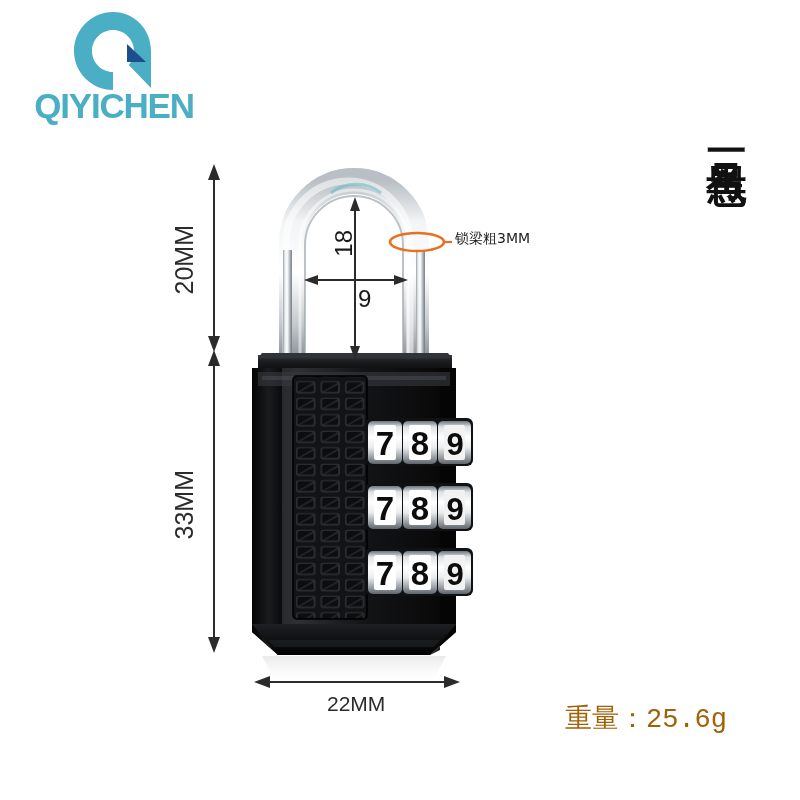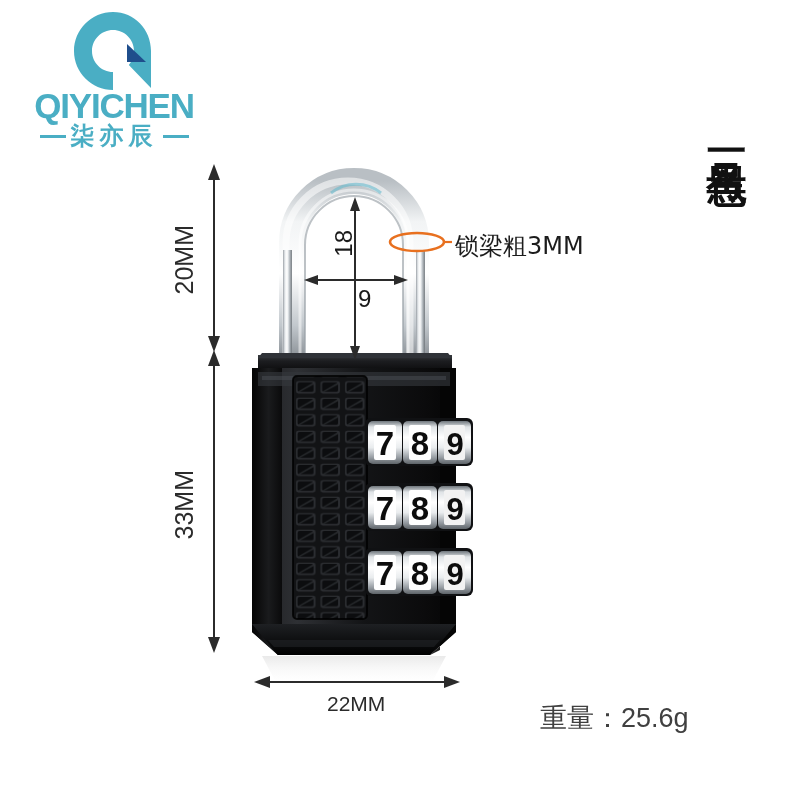--- a/index.html
+++ b/index.html
@@ -154,11 +154,6 @@
 
   <div id="wordmark">QIYICHEN</div>
 
-  <div id="cn-brand-row">
-    <span class="brand-rule"></span>
-    <span id="cn-brand-text">柒亦辰</span>
-    <span class="brand-rule"></span>
-  </div>
 </div>
 
 <div id="variant-label">一号黑色</div>

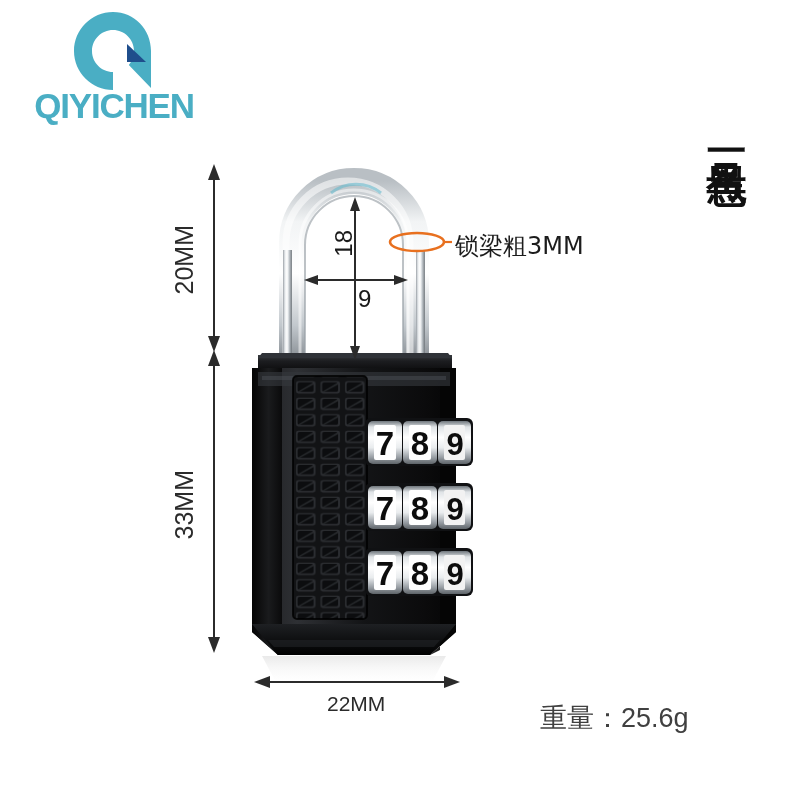--- a/index.html
+++ b/index.html
@@ -134,7 +134,7 @@
   }
   #shackle-note-label {
     left: 455px; top: 230px;
-    font-size: 24px;
+    font-size: 14px;
     color: #1c1c1c;
     font-family: "DejaVu Sans", "Liberation Sans", sans-serif;
   }

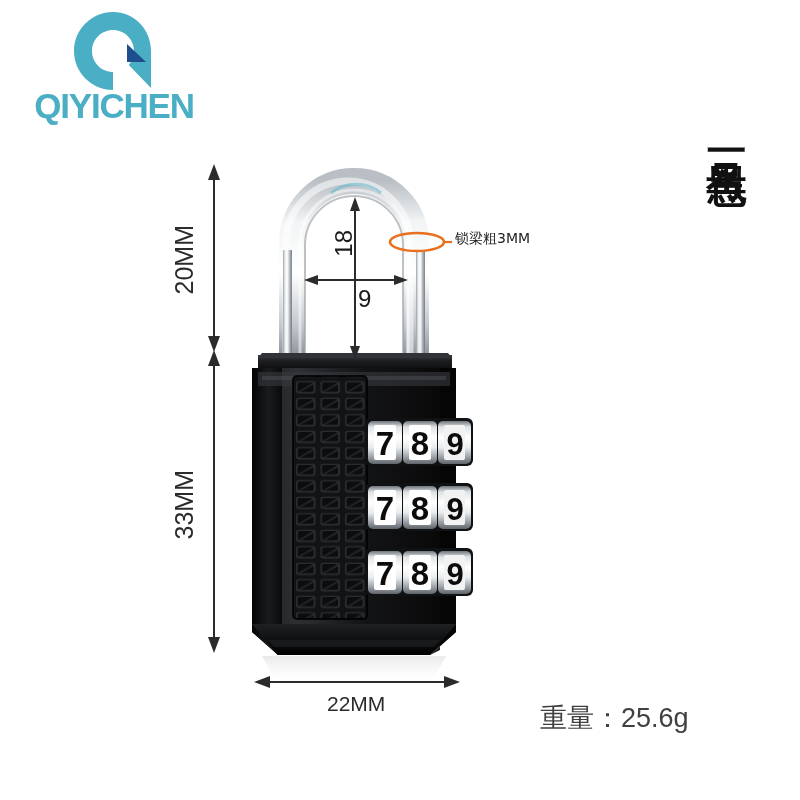--- a/index.html
+++ b/index.html
@@ -81,10 +81,10 @@
   
   #weight-text {
     position: absolute;
-    left: 540px; top: 700px;
+    left: 565px; top: 700px;
     font-size: 27px;
-    color: #404040;
-    font-family: Liberation Sans, sans-serif;
+    color: #a16207;
+    font-family: Liberation Mono, monospace;
     white-space: nowrap;
   }
 

